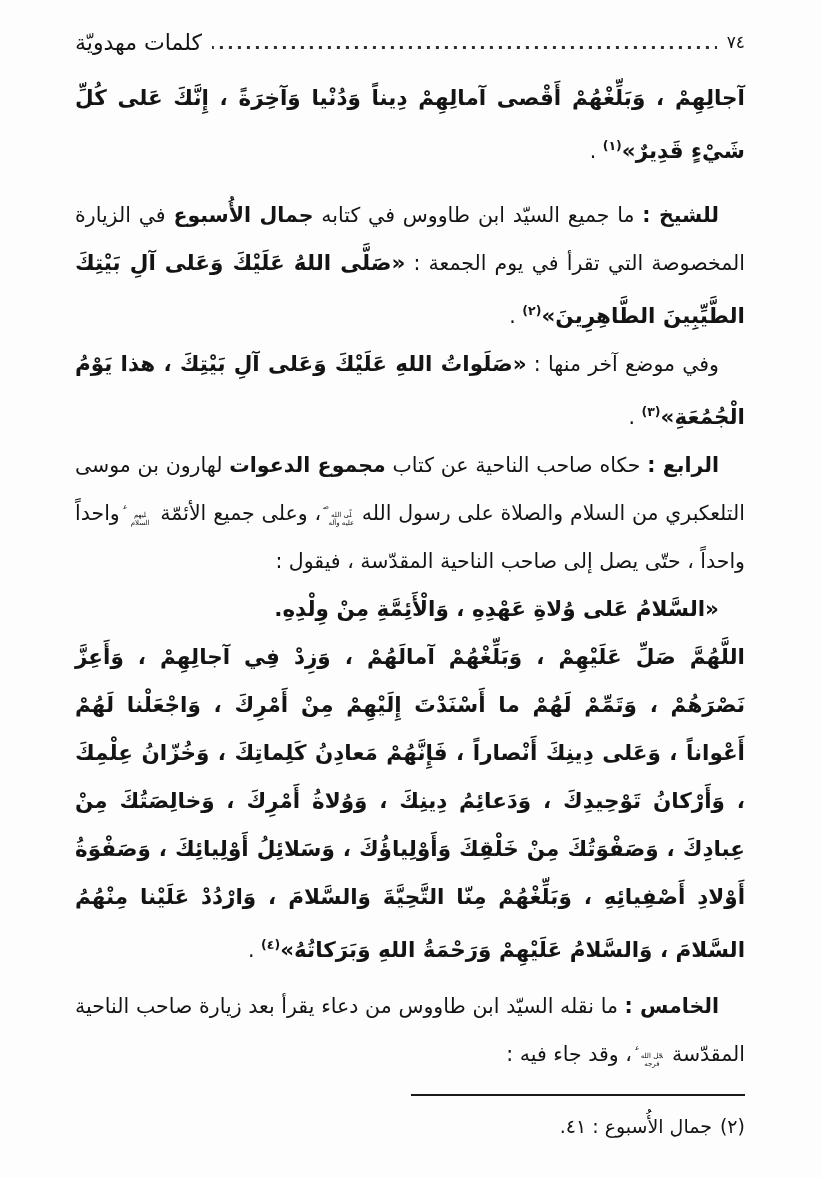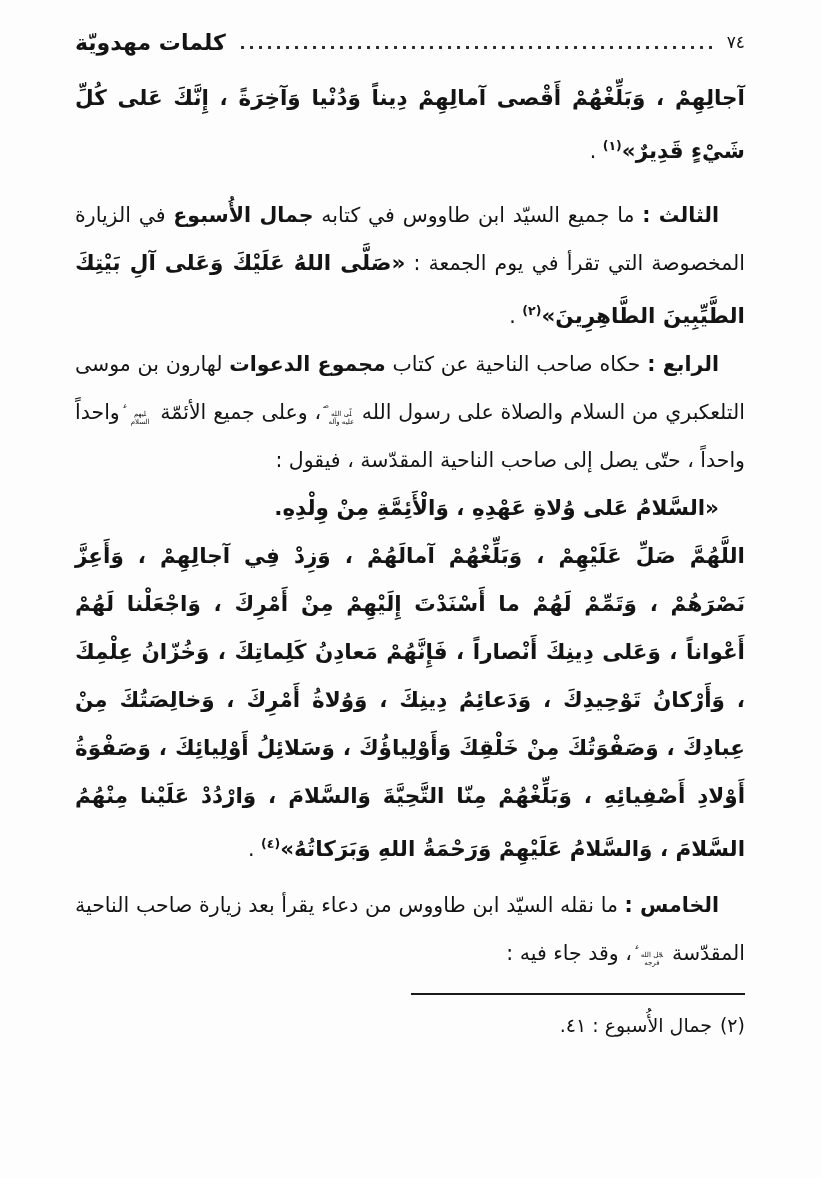--- a/index.html
+++ b/index.html
@@ -26,7 +26,7 @@
     background-image:radial-gradient(circle,#2b2b2b 1.4px,transparent 1.7px);
     background-size:9px 7px;background-repeat:repeat-x;background-position:center;
   }
-  .hdr-title{font-size:22px;font-weight:700;white-space:nowrap;letter-spacing:.5px;}
+  .hdr-title{font-size:22px;font-weight:400;white-space:nowrap;letter-spacing:.5px;}
   
   .para{
     margin:0;

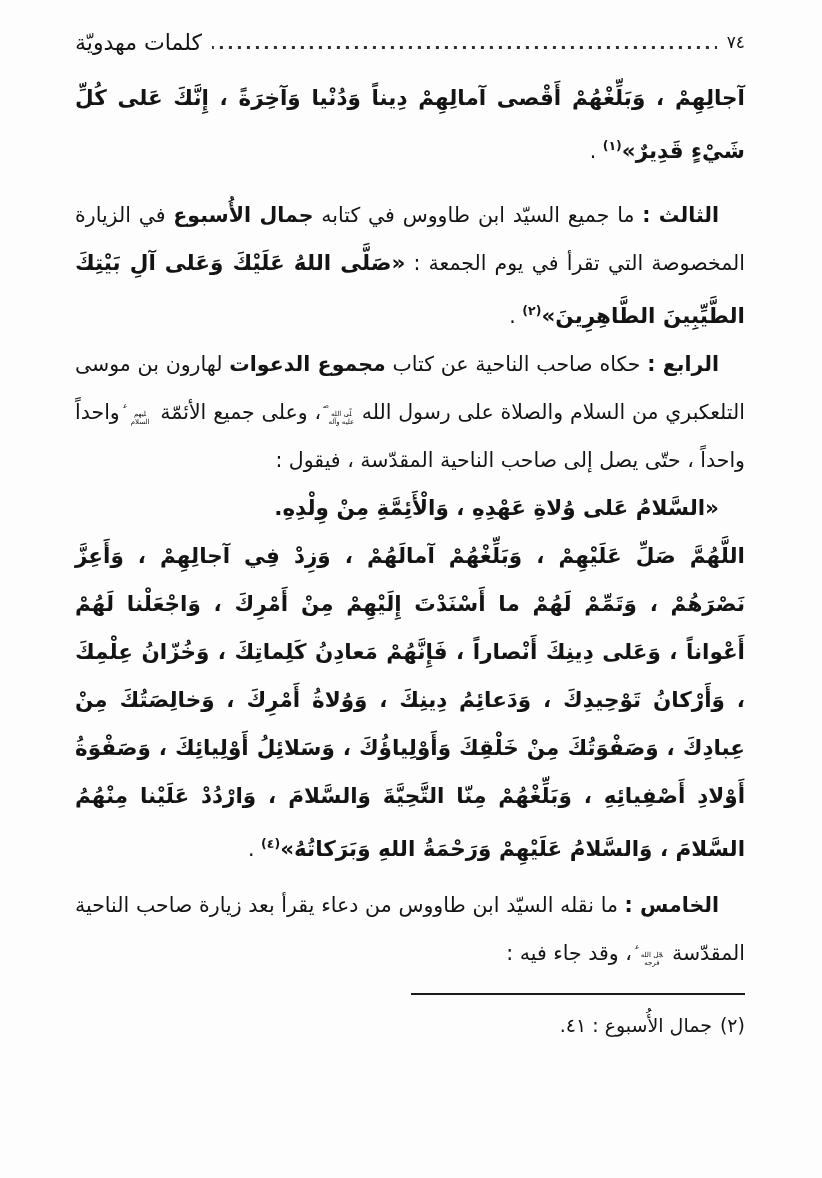--- a/index.html
+++ b/index.html
@@ -80,7 +80,7 @@
 
     <p class="para p1"><span class="q">آجالِهِمْ ، وَبَلِّغْهُمْ أَقْصى آمالِهِمْ دِيناً وَدُنْيا وَآخِرَةً ، إِنَّكَ عَلى كُلِّ شَيْءٍ قَدِيرٌ»</span><span class="fnref">(١)</span><span> .</span></p>
 
-    <p class="para indent"><span class="lbl">الثالث :</span><span> ما جميع السيّد ابن طاووس في كتابه </span><span class="b">جمال الأُسبوع</span><span> في الزيارة المخصوصة التي تقرأ في يوم الجمعة : </span><span class="q">«صَلَّى اللهُ عَلَيْكَ وَعَلى آلِ بَيْتِكَ الطَّيِّبِينَ الطَّاهِرِينَ»</span><span class="fnref">(٢)</span><span> .</span></p>
+    <p class="para indent"><span class="lbl">للشيخ :</span><span> ما جميع السيّد ابن طاووس في كتابه </span><span class="b">جمال الأُسبوع</span><span> في الزيارة المخصوصة التي تقرأ في يوم الجمعة : </span><span class="q">«صَلَّى اللهُ عَلَيْكَ وَعَلى آلِ بَيْتِكَ الطَّيِّبِينَ الطَّاهِرِينَ»</span><span class="fnref">(٢)</span><span> .</span></p>
 
 
     <p class="para indent"><span class="lbl">الرابع :</span><span> حكاه صاحب الناحية عن كتاب </span><span class="b">مجموع الدعوات</span><span> لهارون بن موسى التلعكبري من السلام والصلاة على رسول الله </span><span class="hon">صلّى الله عليه وآله</span><span> ، وعلى جميع الأئمّة </span><span class="hon">عليهم السلام</span><span> واحداً واحداً ، حتّى يصل إلى صاحب الناحية المقدّسة ، فيقول :</span></p>

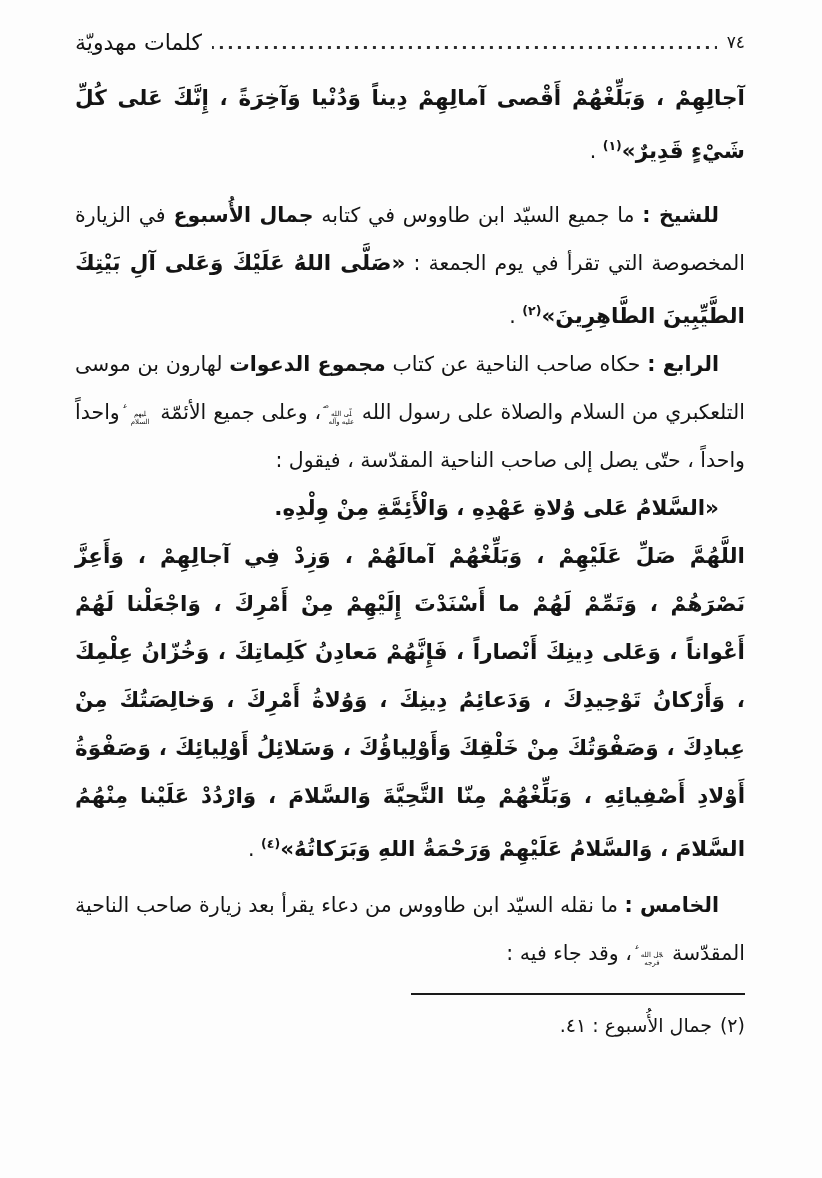--- a/index.html
+++ b/index.html
@@ -82,6 +82,7 @@
 
     <p class="para indent"><span class="lbl">للشيخ :</span><span> ما جميع السيّد ابن طاووس في كتابه </span><span class="b">جمال الأُسبوع</span><span> في الزيارة المخصوصة التي تقرأ في يوم الجمعة : </span><span class="q">«صَلَّى اللهُ عَلَيْكَ وَعَلى آلِ بَيْتِكَ الطَّيِّبِينَ الطَّاهِرِينَ»</span><span class="fnref">(٢)</span><span> .</span></p>
 
+    <p class="para indent"><span>وفي موضع آخر منها : </span><span class="q">«صَلَواتُ اللهِ عَلَيْكَ وَعَلى آلِ بَيْتِكَ ، هذا يَوْمُ الْجُمُعَةِ»</span><span class="fnref">(٣)</span><span> .</span></p>
 
     <p class="para indent"><span class="lbl">الرابع :</span><span> حكاه صاحب الناحية عن كتاب </span><span class="b">مجموع الدعوات</span><span> لهارون بن موسى التلعكبري من السلام والصلاة على رسول الله </span><span class="hon">صلّى الله عليه وآله</span><span> ، وعلى جميع الأئمّة </span><span class="hon">عليهم السلام</span><span> واحداً واحداً ، حتّى يصل إلى صاحب الناحية المقدّسة ، فيقول :</span></p>
 

